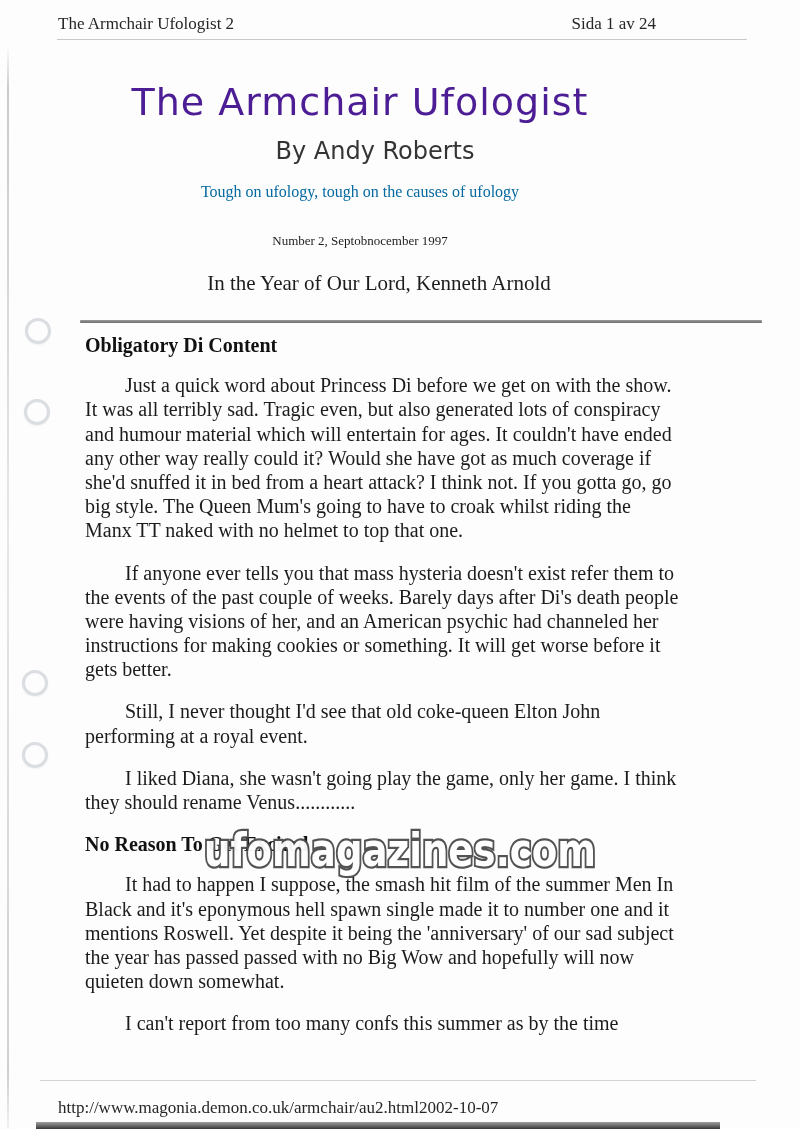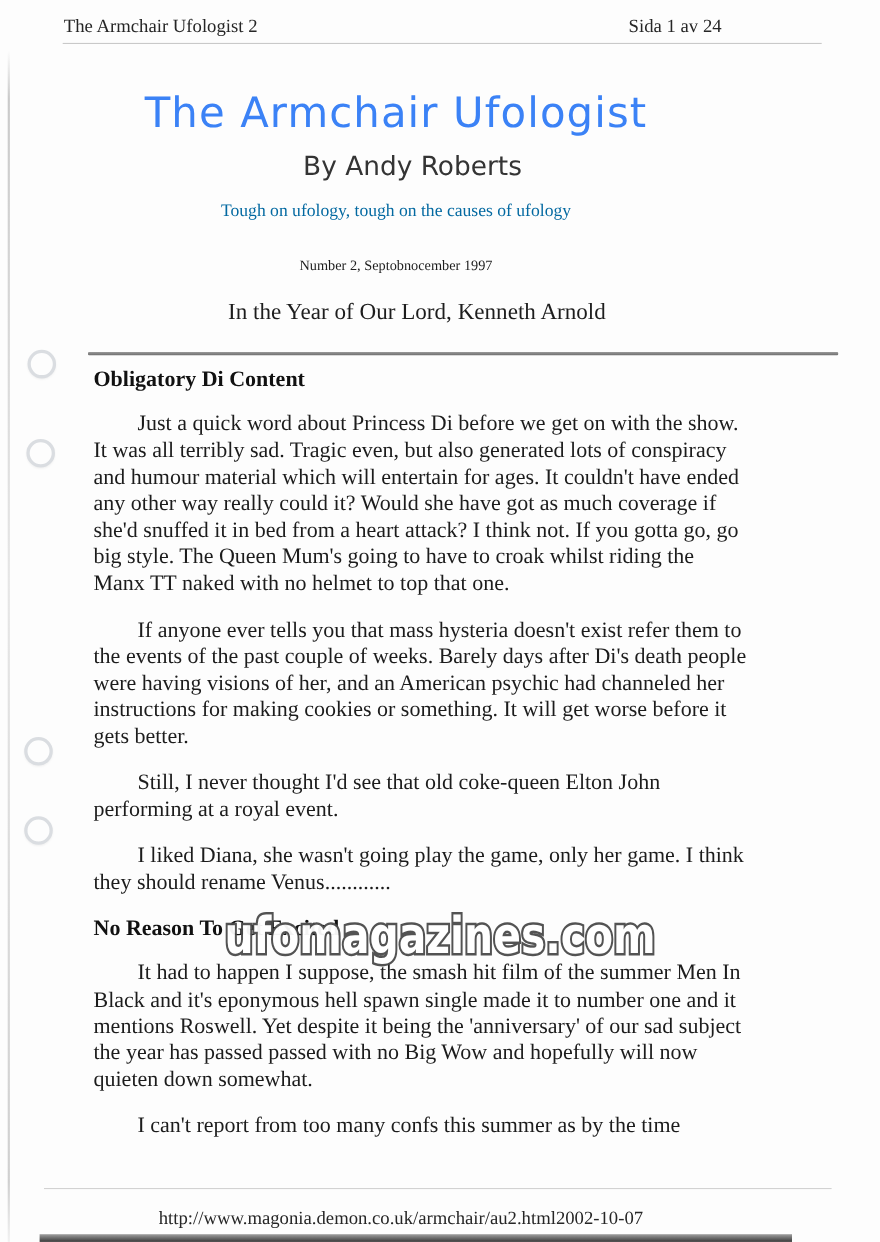--- a/index.html
+++ b/index.html
@@ -38,7 +38,7 @@
   .masthead-line { position: absolute; left: 0; width: 100%; text-align: center; }
   .mast-title {
     top: 80px; font-family: "DejaVu Sans", sans-serif;
-    font-size: 38px; color: #3b82f6; letter-spacing: 1px;
+    font-size: 38px; color: #4c1d95; letter-spacing: 1px;
   }
   .mast-byline {
     top: 137px; font-family: "DejaVu Sans", sans-serif;

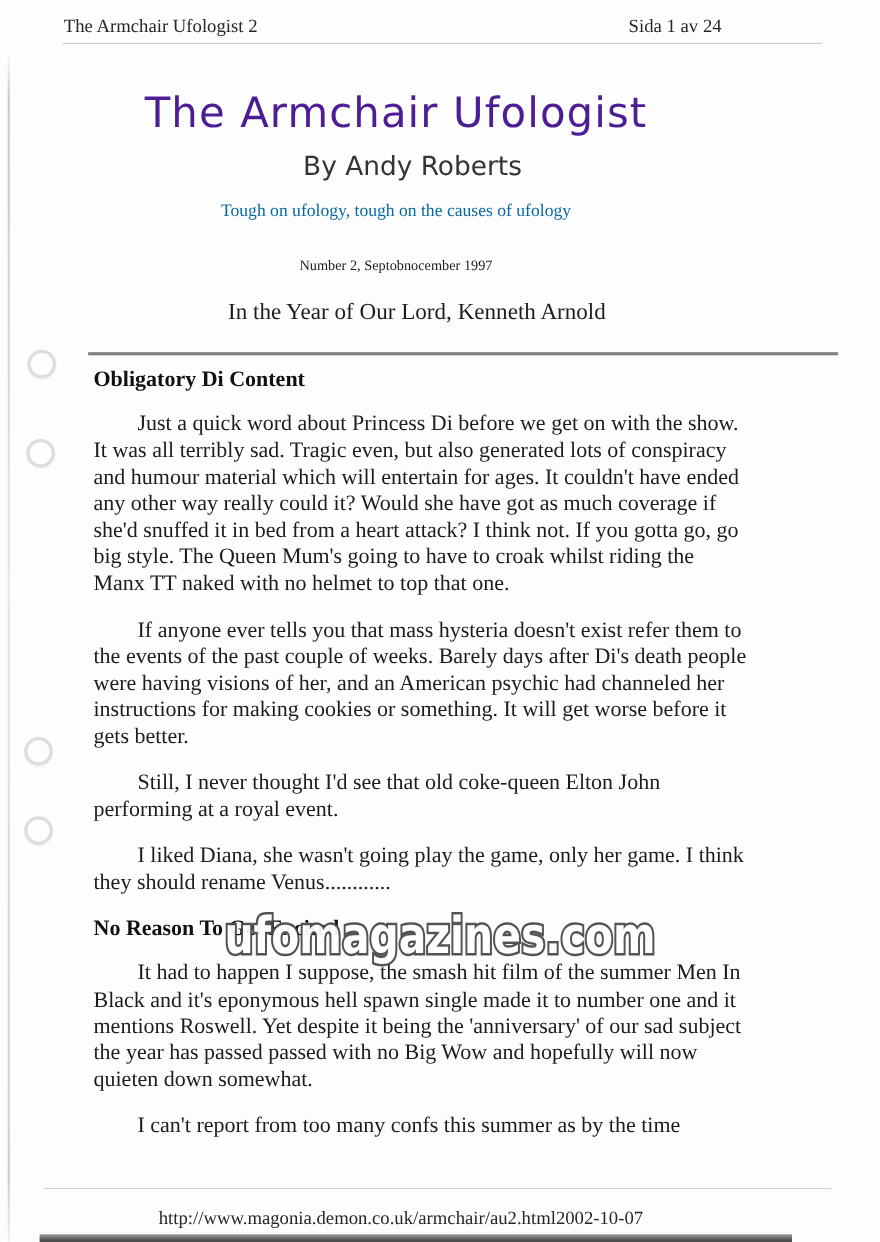--- a/index.html
+++ b/index.html
@@ -30,7 +30,7 @@
   .running-footer {
     position: absolute; top: 1098px; left: 0; right: 0;
     padding: 0 49px 0 58px;
-    display: flex; justify-content: center;
+    display: flex; justify-content: flex-start;
     font-size: 17px; color: #262626;
   }
 

